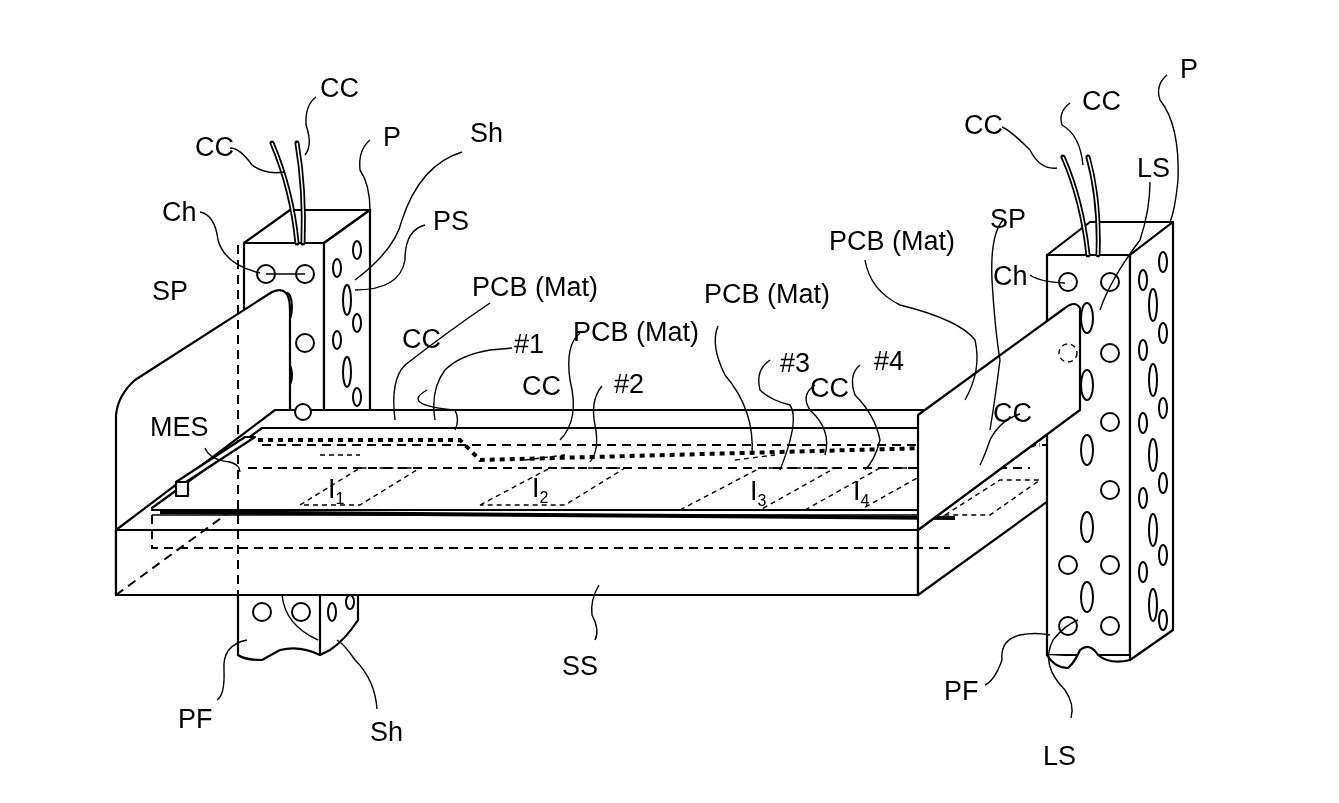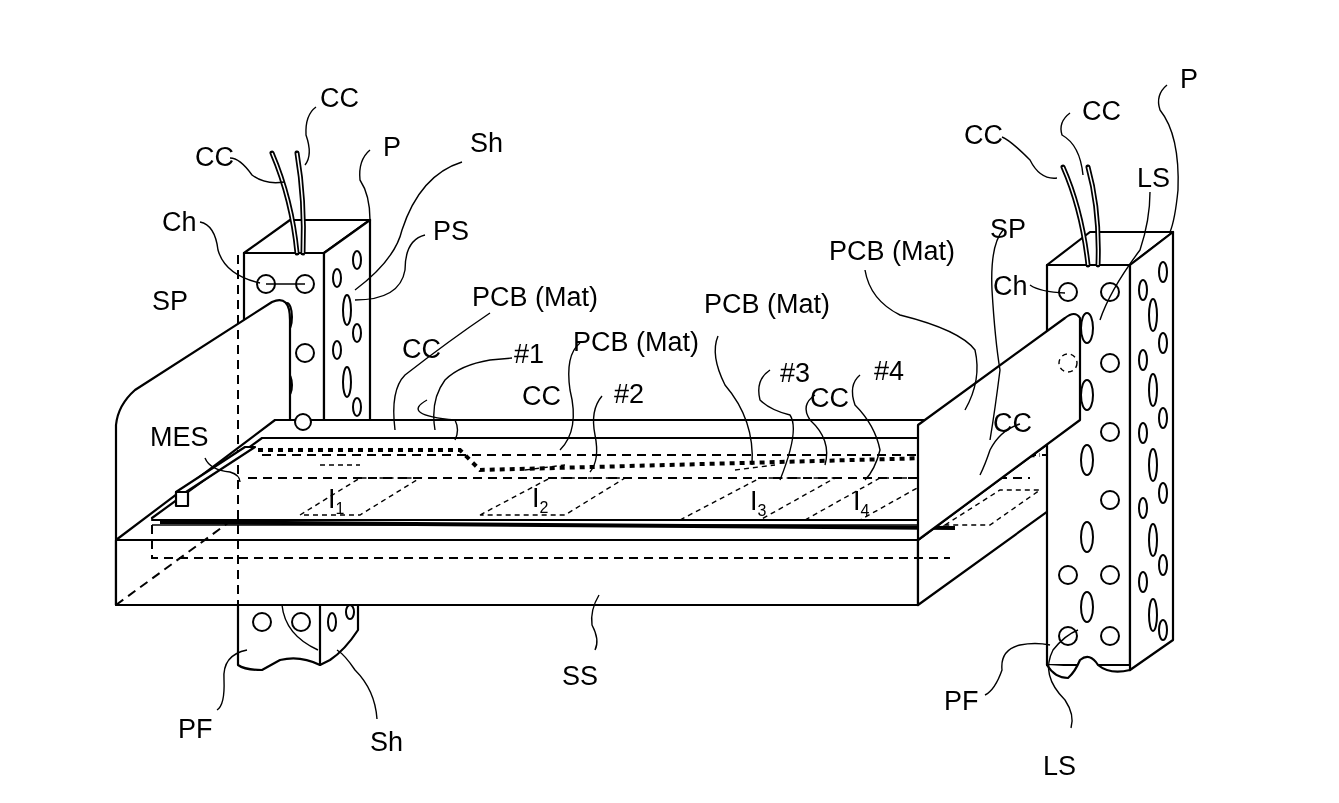--- a/index.html
+++ b/index.html
@@ -4,7 +4,7 @@
 <style>
   html, body { margin: 0; padding: 0; background: #ffffff; }
   body { width: 1339px; height: 803px; overflow: hidden; }
-  #fig { position: absolute; left: 0; top: 0; width: 1339px; height: 707px; margin-top: 10px; }
+  #fig { position: absolute; left: 0; top: 0; width: 1339px; height: 707px; }
   svg text { font-family: "Liberation Sans", sans-serif; font-size: 27px; fill: #000; }
   .s { stroke: #000; fill: none; stroke-width: 2.2; stroke-linejoin: round; stroke-linecap: round; }
   .thin { stroke: #000; fill: none; stroke-width: 1.4; }

